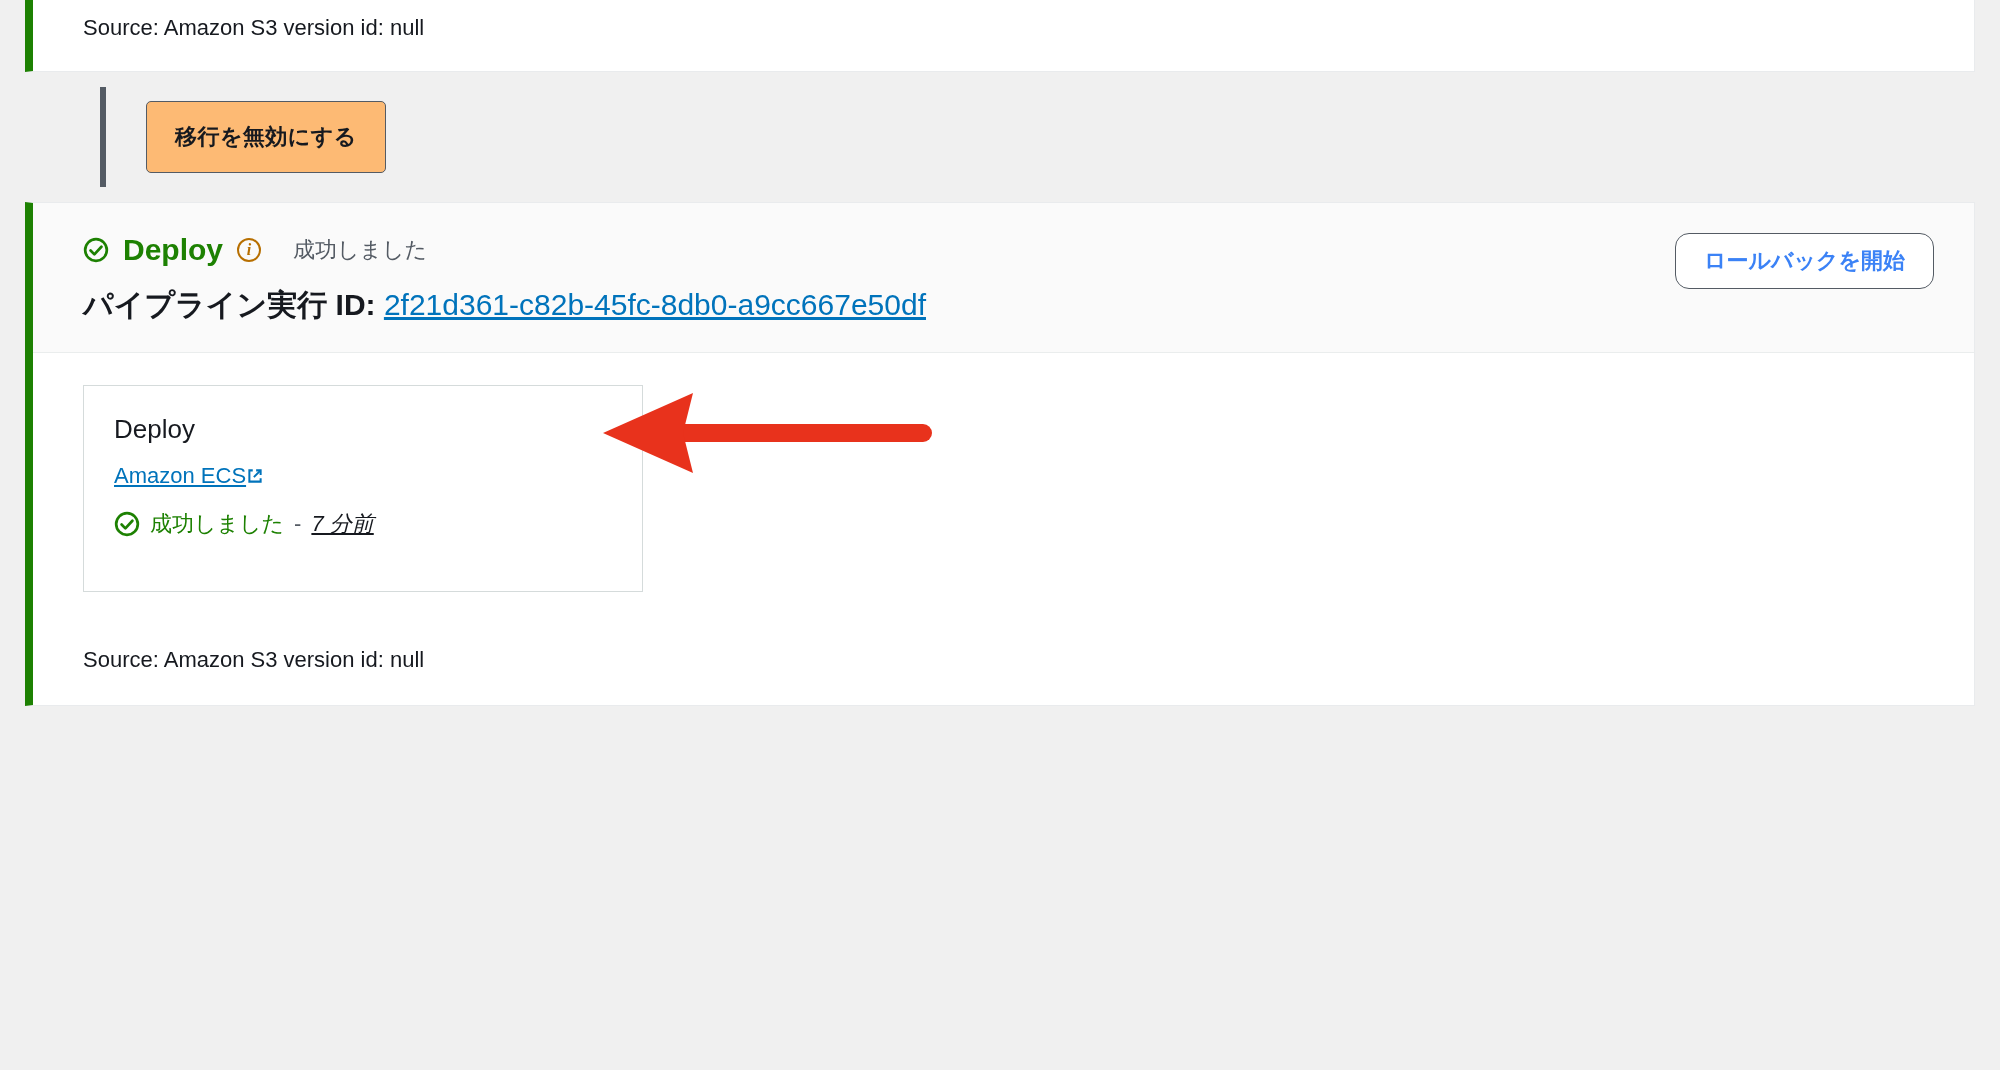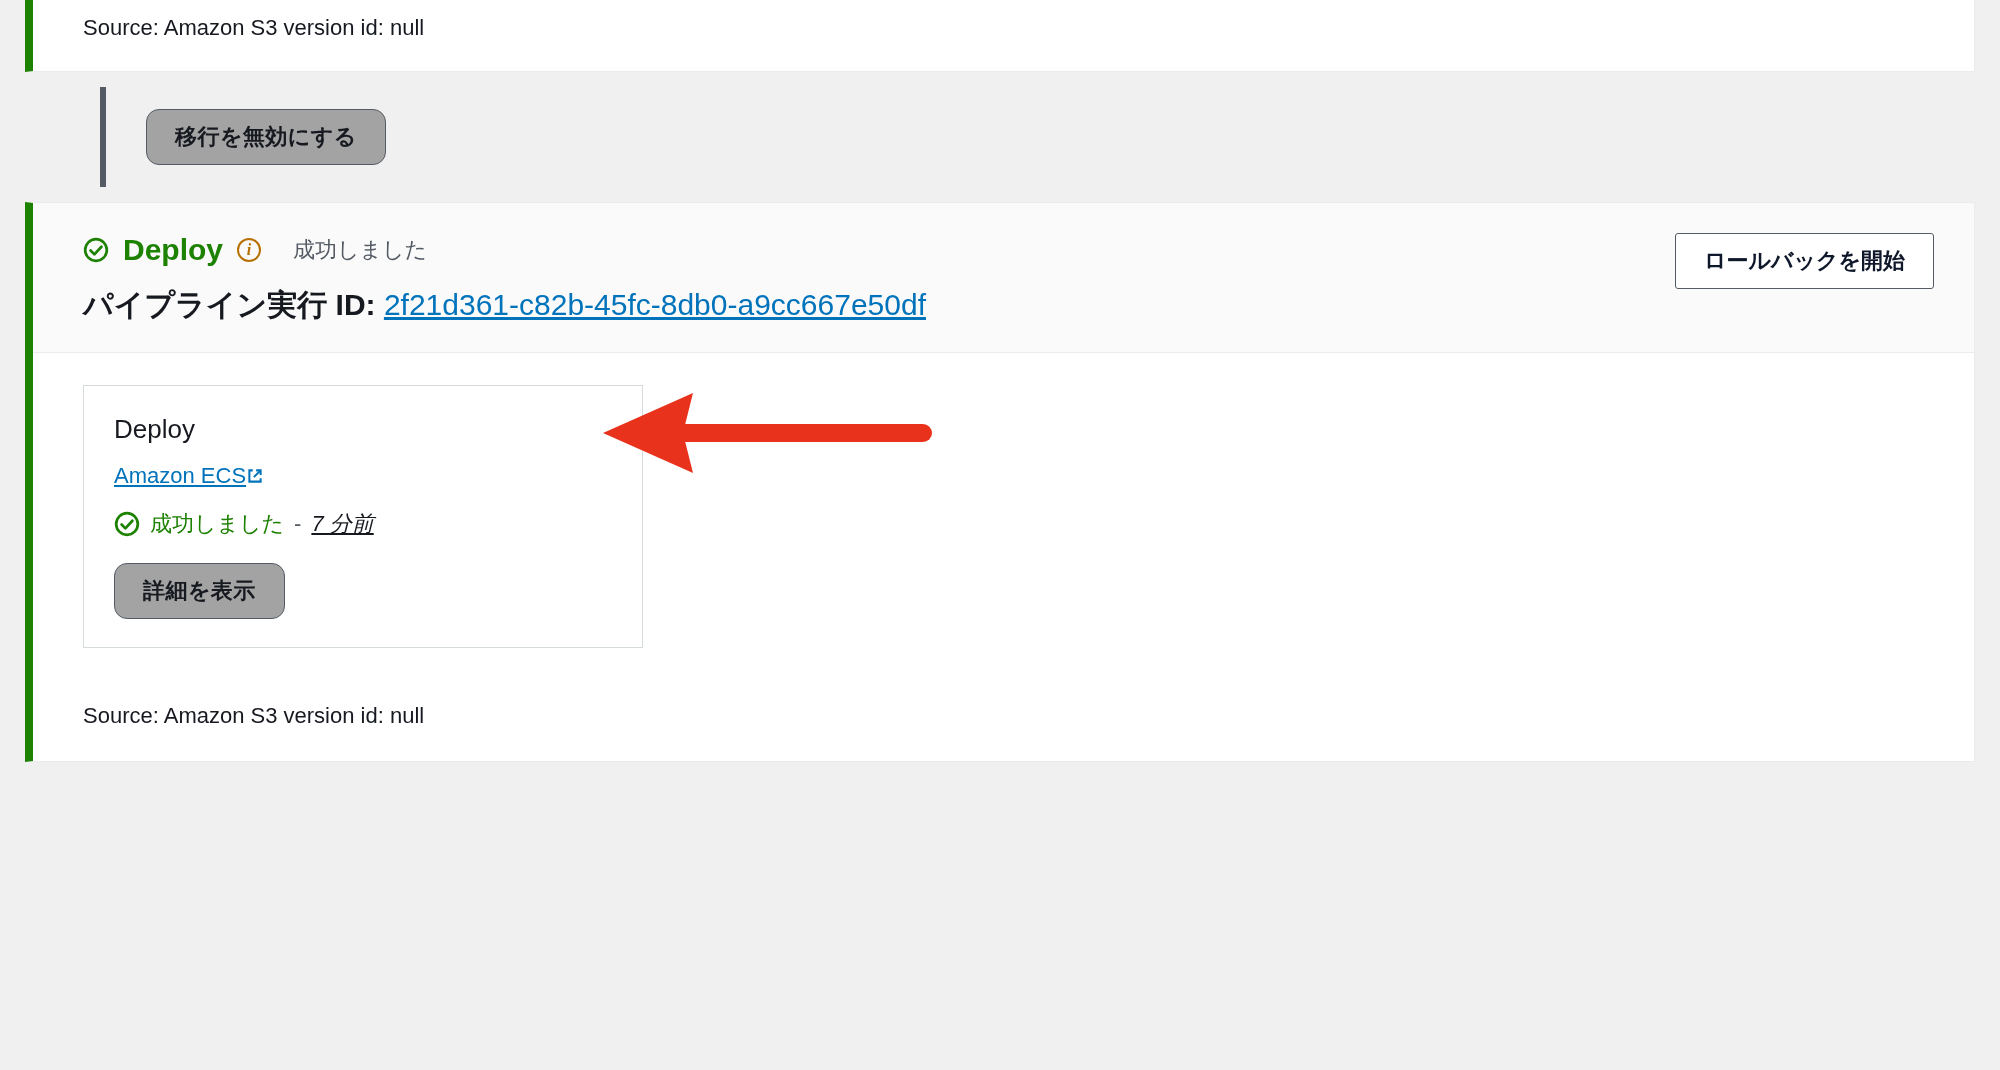--- a/index.html
+++ b/index.html
@@ -38,14 +38,14 @@
       margin-right: 40px;
     }
     .btn {
-      background: #a3a3a3;
+      background: #fdba74;
       border: 1.5px solid #545b64;
       color: #16191f;
       font-size: 22px;
       font-weight: 600;
-      padding: 12px 28px;
-      cursor: pointer;
-      border-radius: 13px;
+      padding: 20px 28px;
+      cursor: pointer;
+      border-radius: 5px;
       letter-spacing: 0.02em;
     }
     .stage-header {

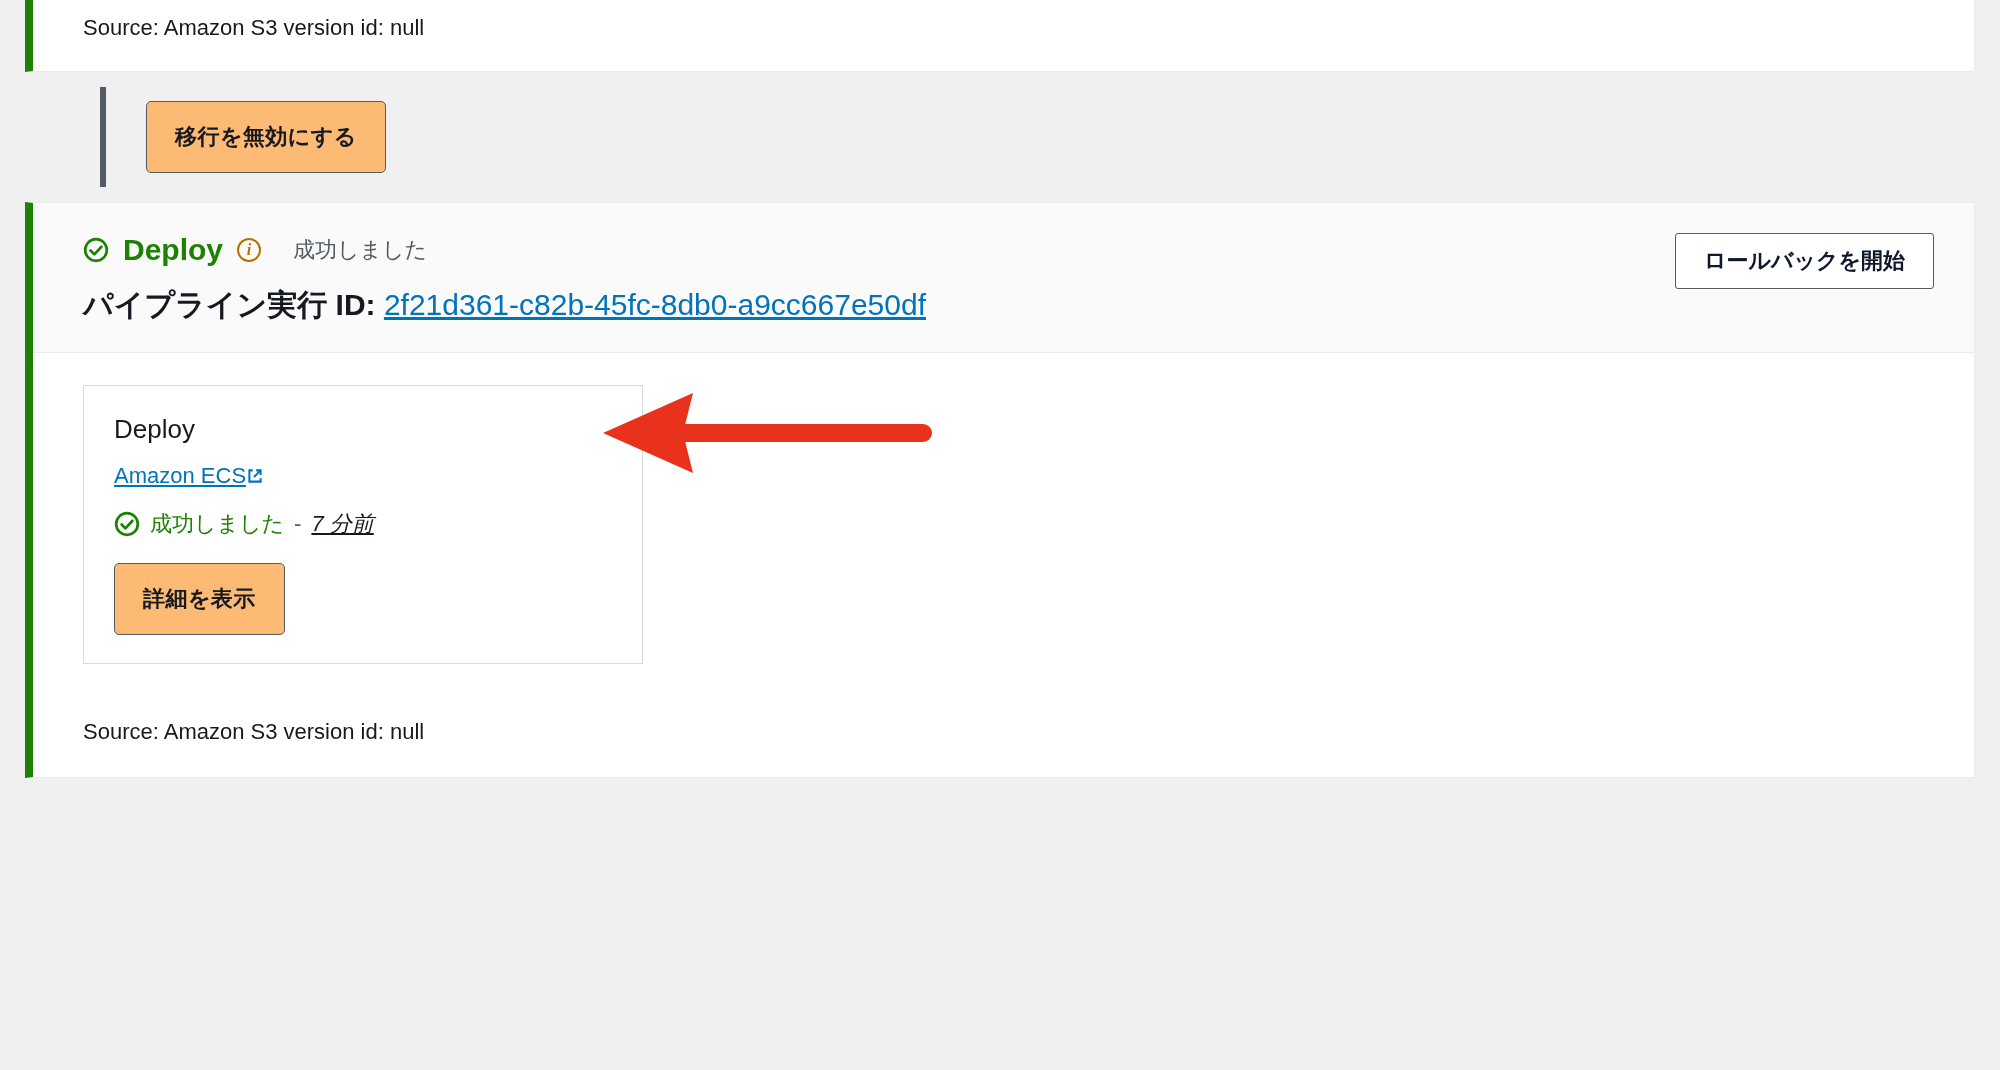--- a/index.html
+++ b/index.html
@@ -172,9 +172,9 @@
       padding: 12px 28px;
       background: #fff;
       border: 1.5px solid #545b64;
-      color: #0f172a;
-      cursor: pointer;
-      border-radius: 3px;
+      color: #3b82f6;
+      cursor: pointer;
+      border-radius: 14px;
     }
   </style>
 </head>

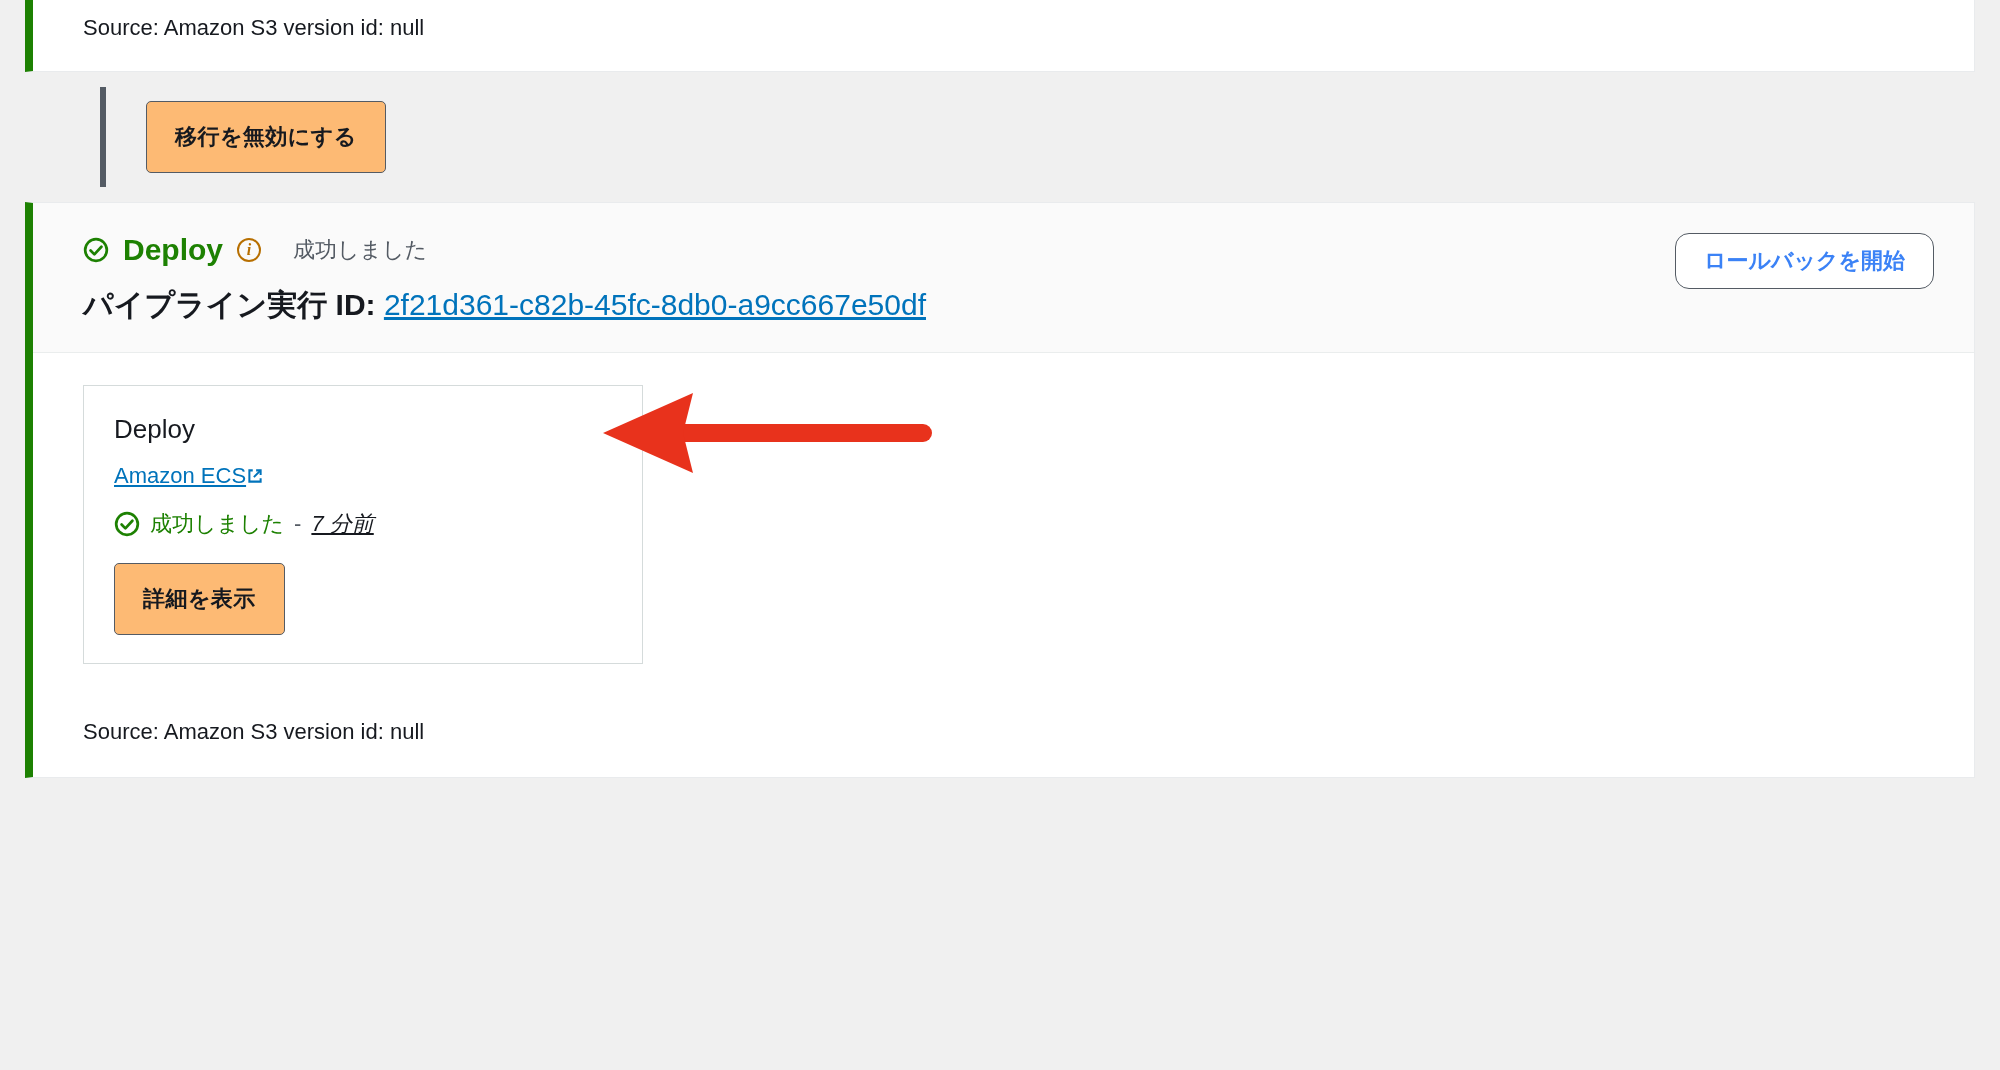--- a/index.html
+++ b/index.html
@@ -238,7 +238,6 @@
         <span class="dash">-</span>
         <span class="time-ago">7 分前</span>
       </div>
-      <button class="btn">詳細を表示</button>
     </div>
 
     <svg class="arrow" width="330" height="100" viewBox="0 0 330 100">

